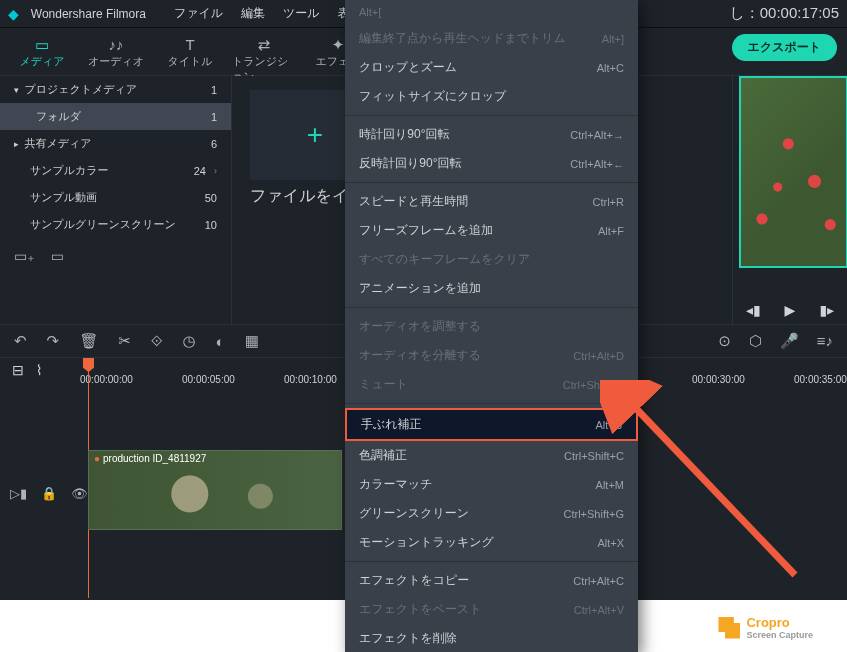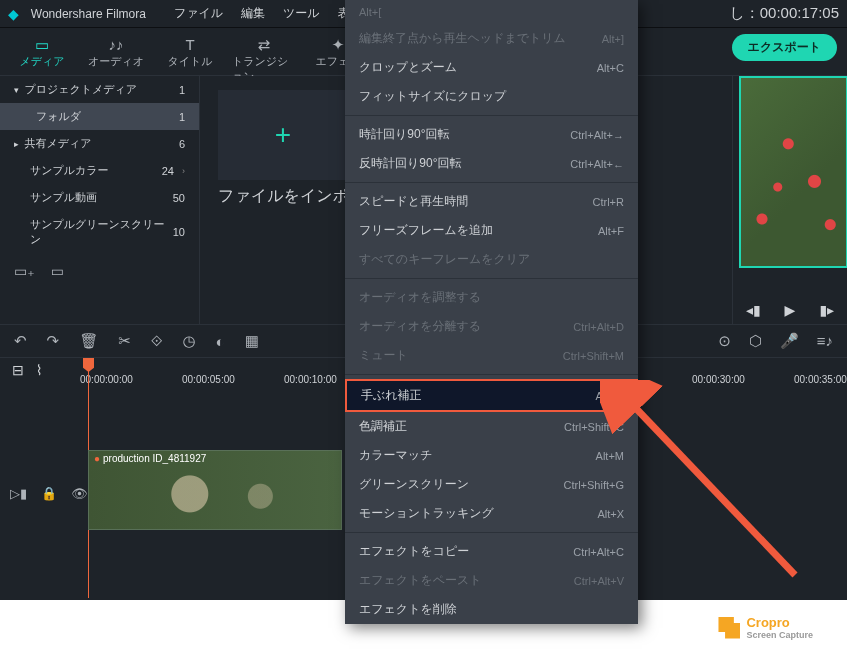--- a/index.html
+++ b/index.html
@@ -24,7 +24,7 @@
 
 
 .middle { display: flex; height: 248px; }
-.sidebar { width: 200px; background: #1e2329; border-right: 1px solid #2b3139; }
+.sidebar { width: 232px; background: #1e2329; border-right: 1px solid #2b3139; }
 .tri { font-size: 9px; margin-right: 6px; }
 .sidebar-item { display: flex; align-items: center; padding: 6px 14px; font-size: 11px; color: #cfd2d6; justify-content: space-between; }
 .sidebar-item.selected { background: #404752; }

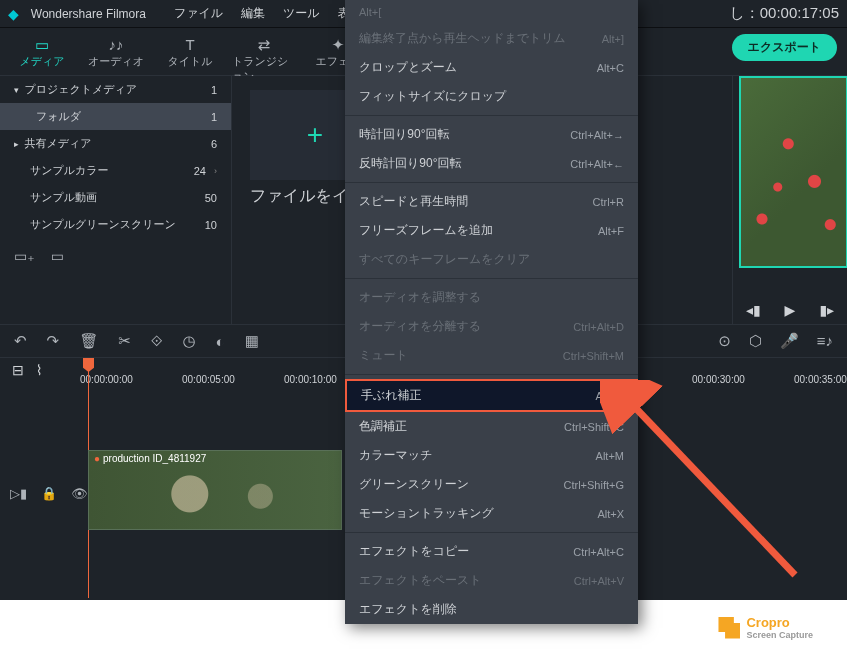--- a/index.html
+++ b/index.html
@@ -257,6 +257,10 @@
         <span>すべてのキーフレームをクリア</span>
         <span class="shortcut"></span>
       </div>
+      <div class="ctx-item">
+        <span>アニメーションを追加</span>
+        <span class="shortcut"></span>
+      </div>
       <div class="ctx-sep"></div>
       <div class="ctx-item disabled">
         <span>オーディオを調整する</span>

